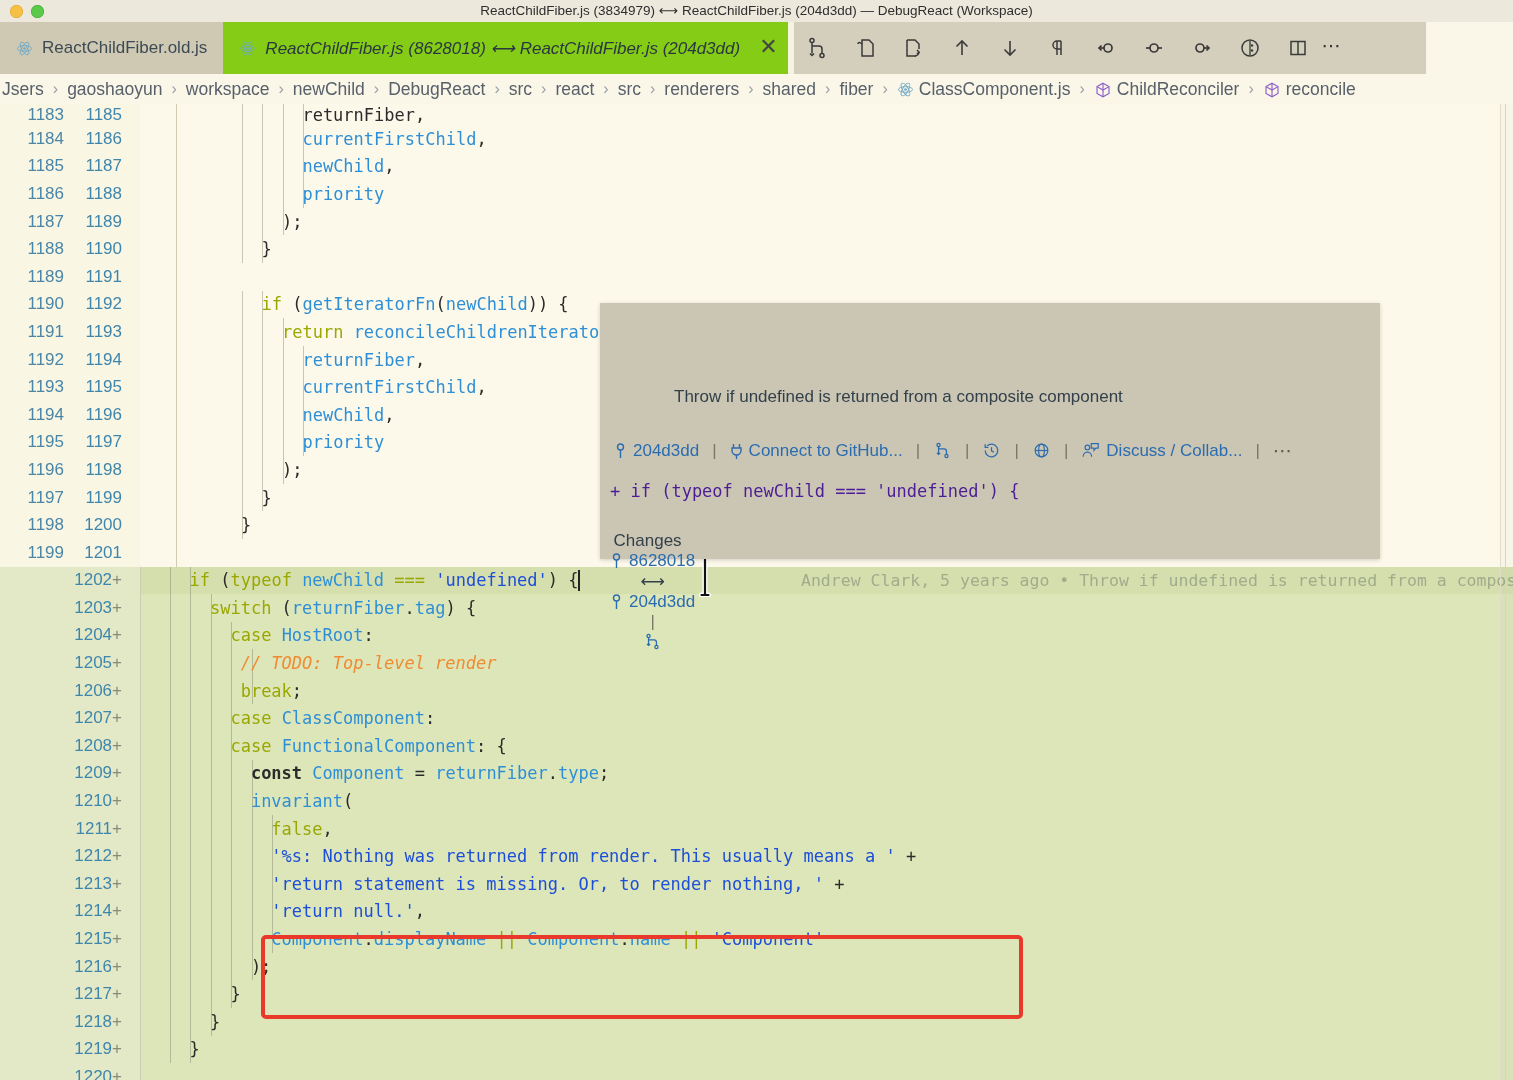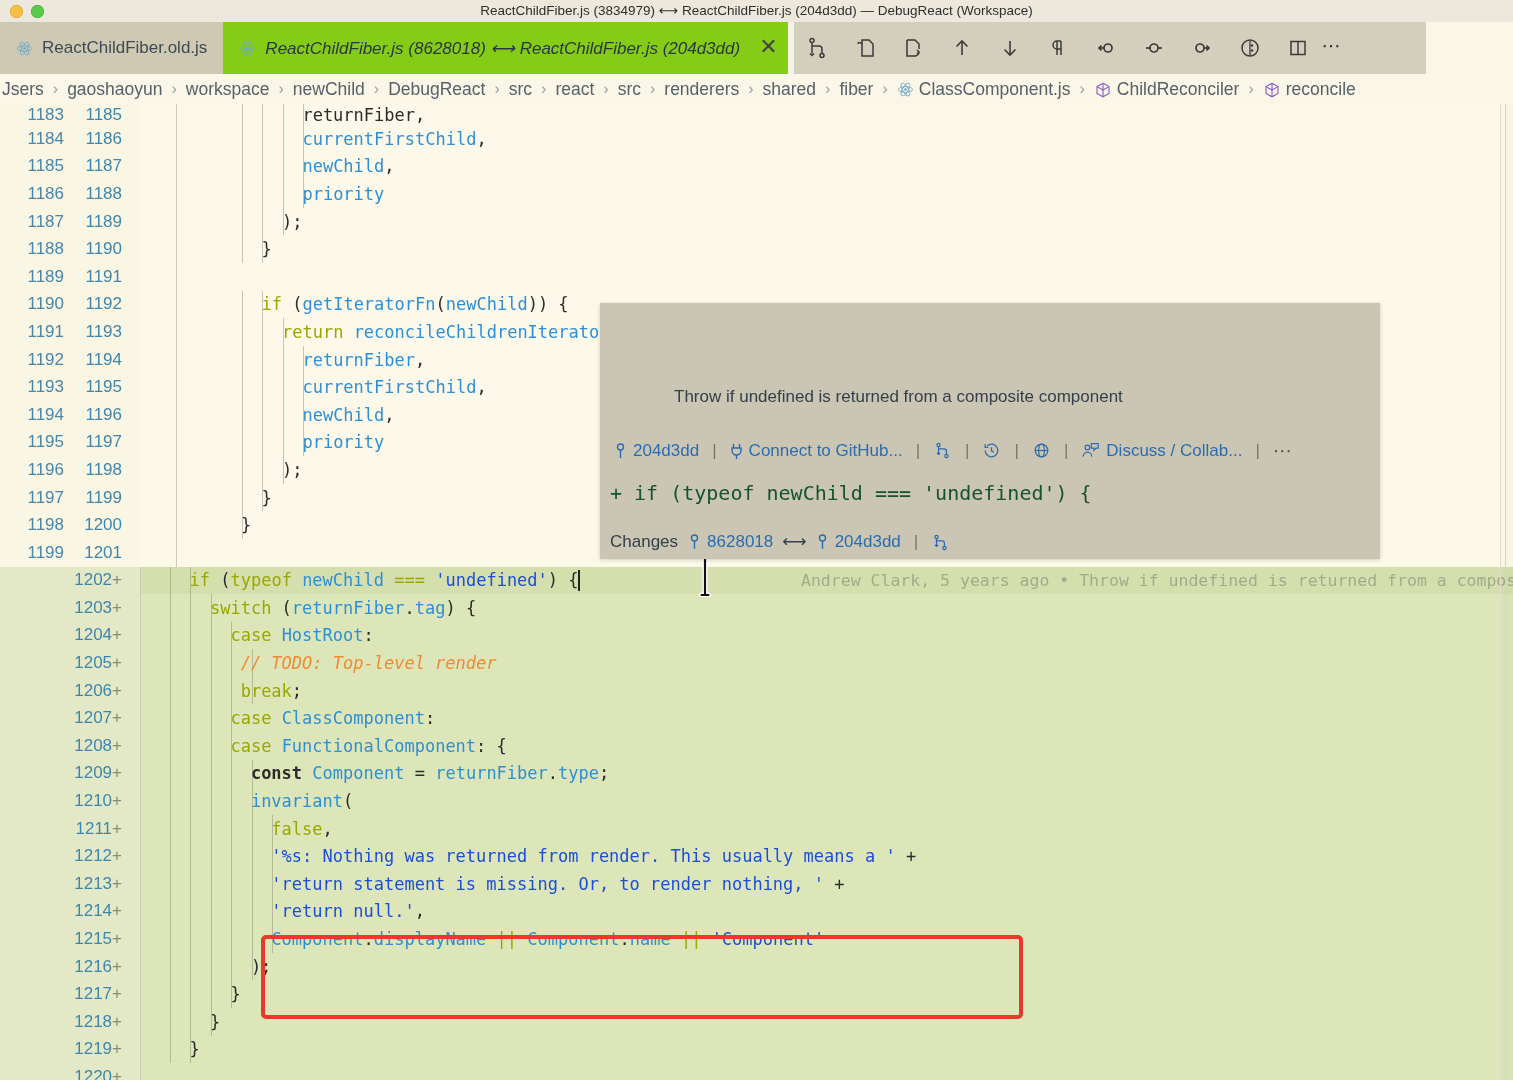--- a/index.html
+++ b/index.html
@@ -180,8 +180,8 @@
   .pp-pipe { color: #7b7767; padding: 0 13px; }
   .pp-diffline {
     position: absolute; left: 10px; top: 178px;
-    font-family: "DejaVu Sans Mono", monospace; font-size: 20px;
-    color: #14532d; white-space: pre;
+    font-family: "DejaVu Sans Mono", monospace; font-size: 17px;
+    color: #4c1d95; white-space: pre;
   }
   .pp-changes {
     position: absolute; left: 10px; top: 228px;

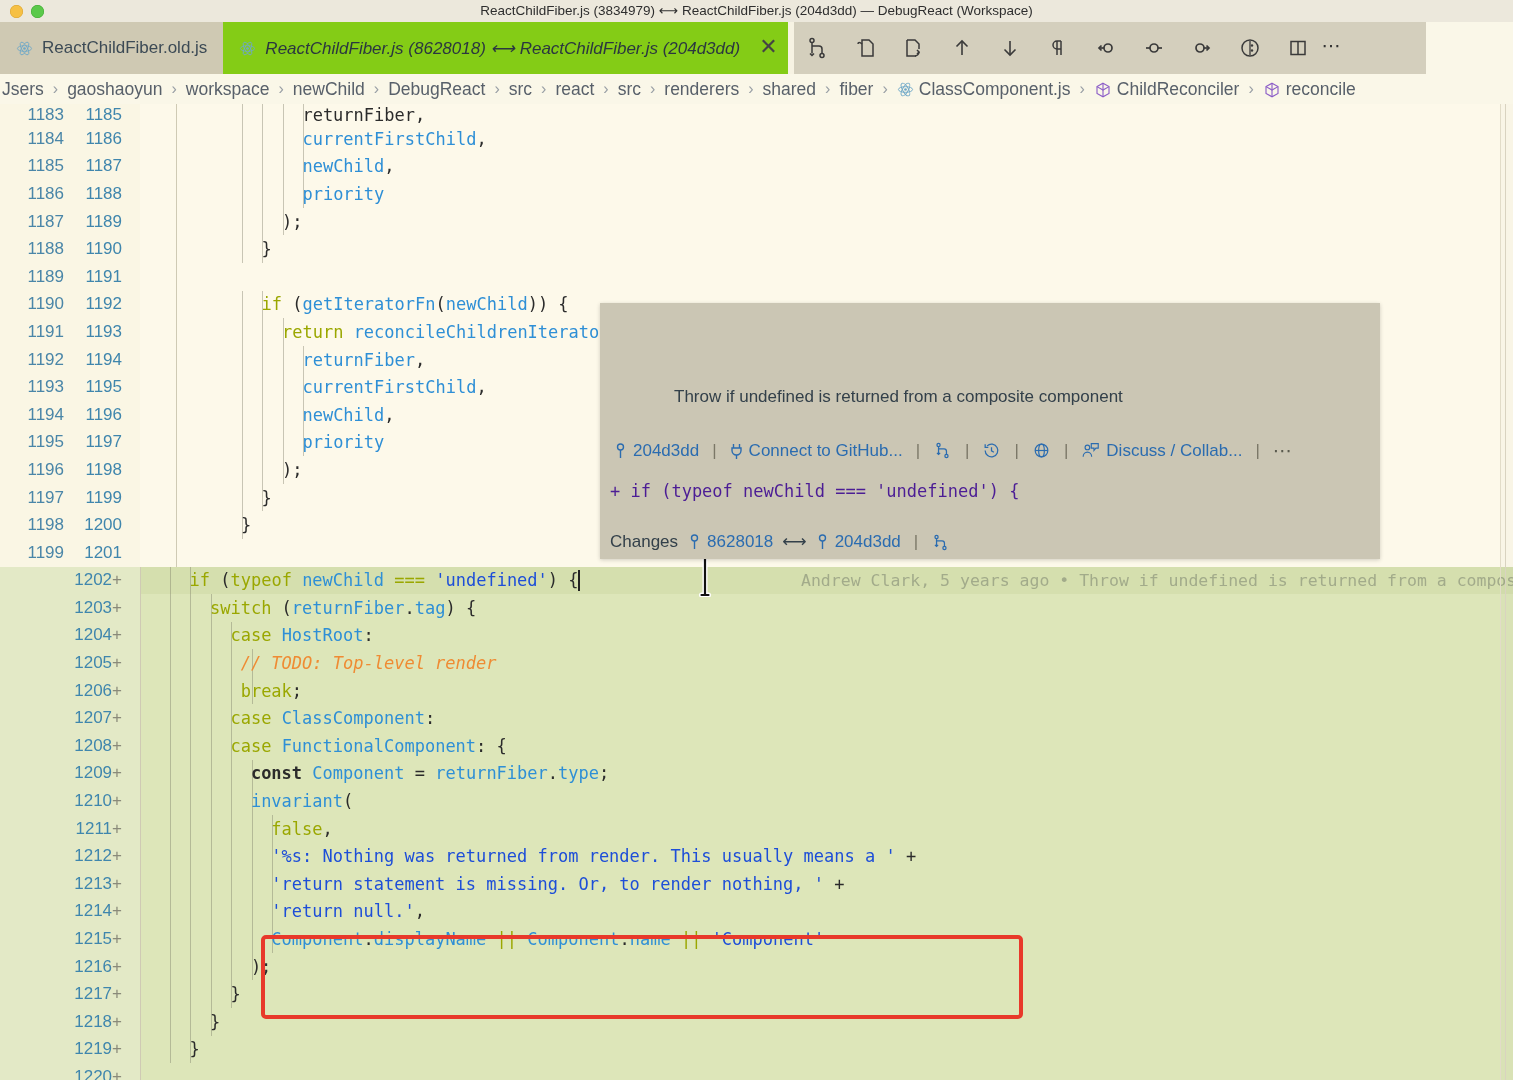--- a/index.html
+++ b/index.html
@@ -185,8 +185,8 @@
   }
   .pp-changes {
     position: absolute; left: 10px; top: 228px;
-    display: flex; align-items: flex-end; gap: 0;
-    font-size: 17px; color: #33404a; white-space: nowrap;
+    display: flex; align-items: center; gap: 0;
+    font-size: 17px; color: #33404a; white-space: nowrap; flex-direction: column;
   }
   .pp-changes .lnk { color: #2b6cb0; }
   .pp-arrow { color: #33404a; padding: 0 9px; font-size: 17px; }

